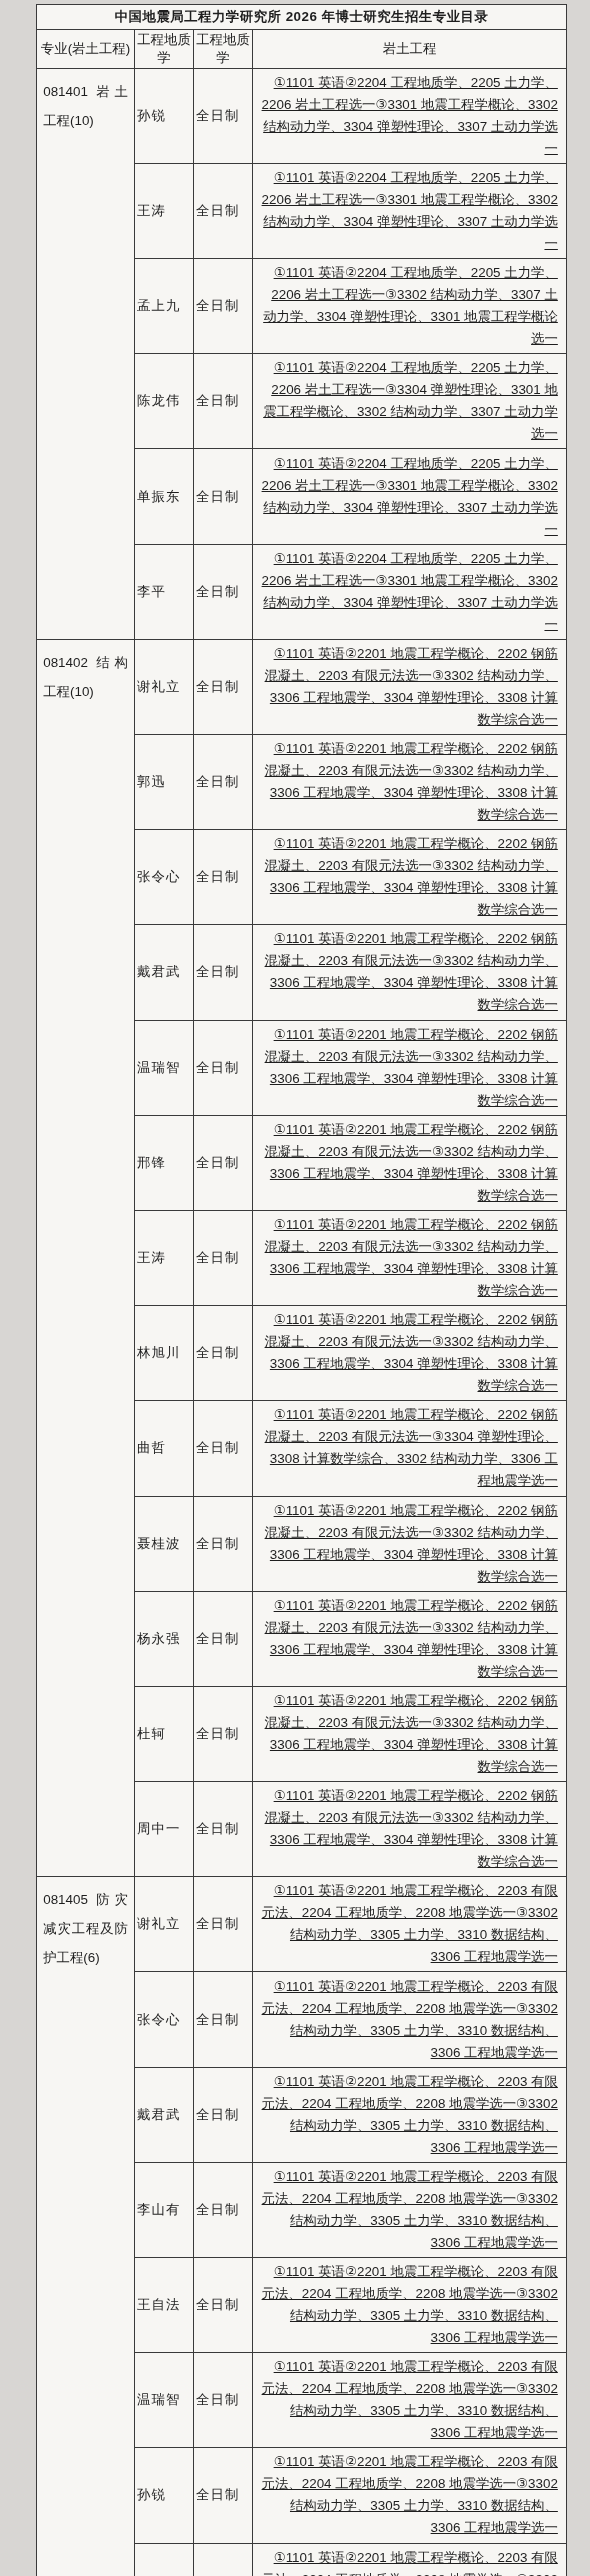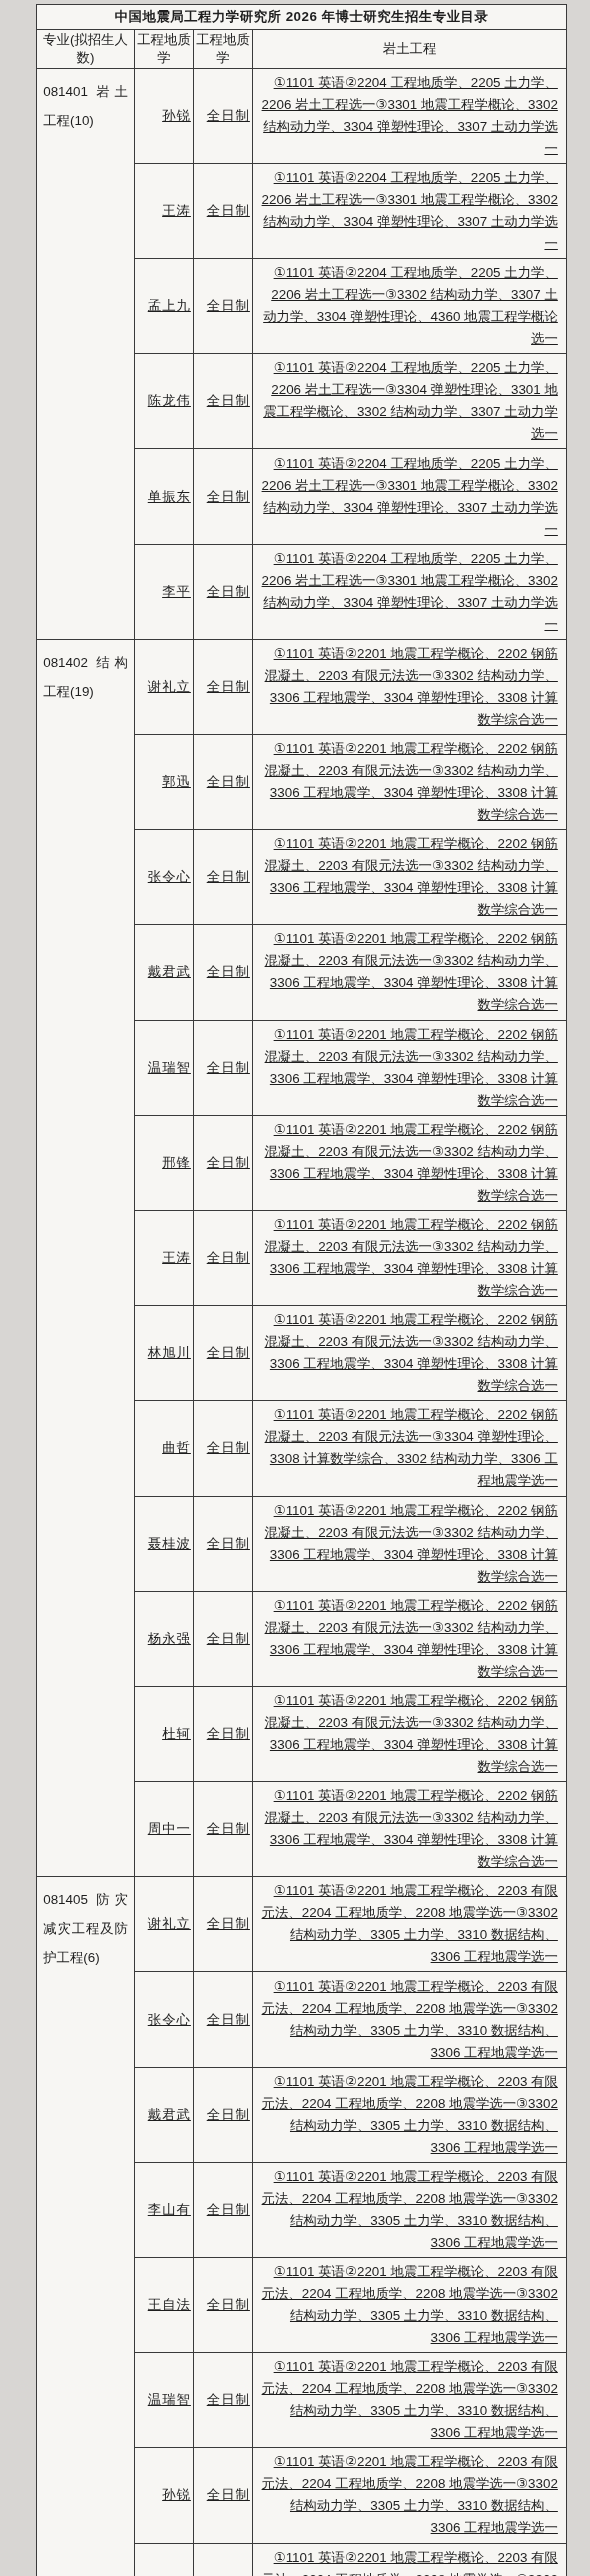--- a/index.html
+++ b/index.html
@@ -82,7 +82,7 @@
         <th class="title-cell" colspan="4">中国地震局工程力学研究所 2026 年博士研究生招生专业目录</th>
       </tr>
       <tr>
-        <th class="col-header">专业(拟招生人数)</th>
+        <th class="col-header">专业(岩土工程)</th>
         <th class="col-header">工程地质学</th>
         <th class="col-header">工程地质学</th>
         <th class="col-header">岩土工程</th>

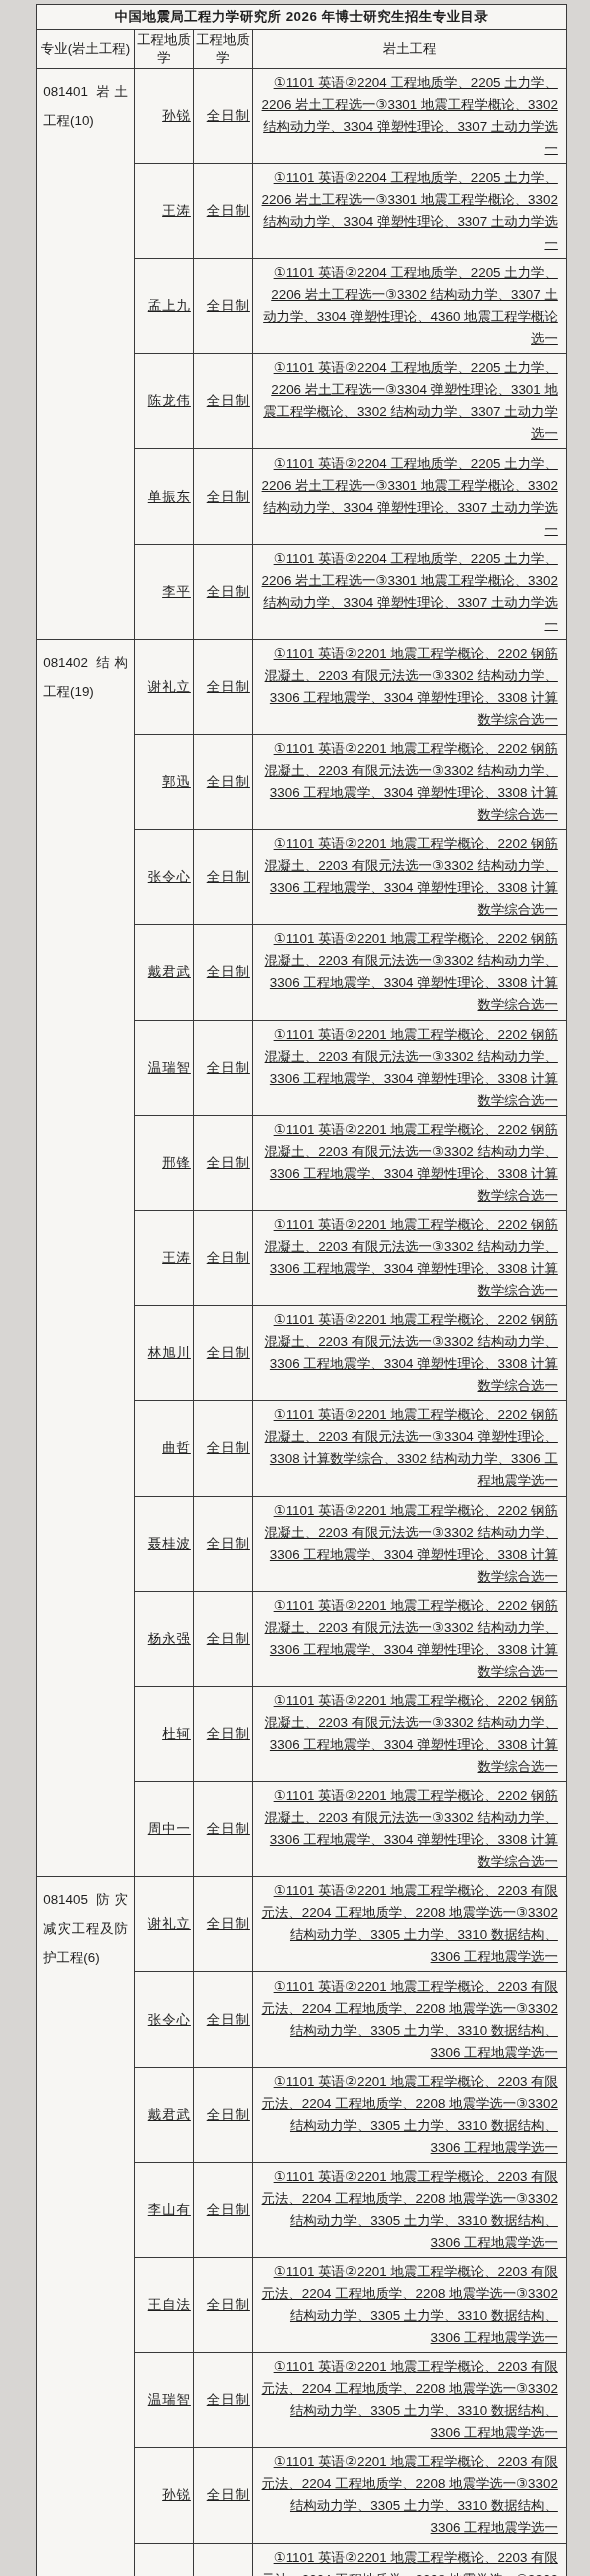--- a/index.html
+++ b/index.html
@@ -51,11 +51,10 @@
     line-height:29px;
   }
   td.col-supervisor,td.col-mode{
-    text-align:right;
+    text-align:left;
     vertical-align:middle;
     letter-spacing:1px;
     padding:0 2.1px;
-    text-decoration:underline;
   }
   td.col-subjects{
     vertical-align:middle;

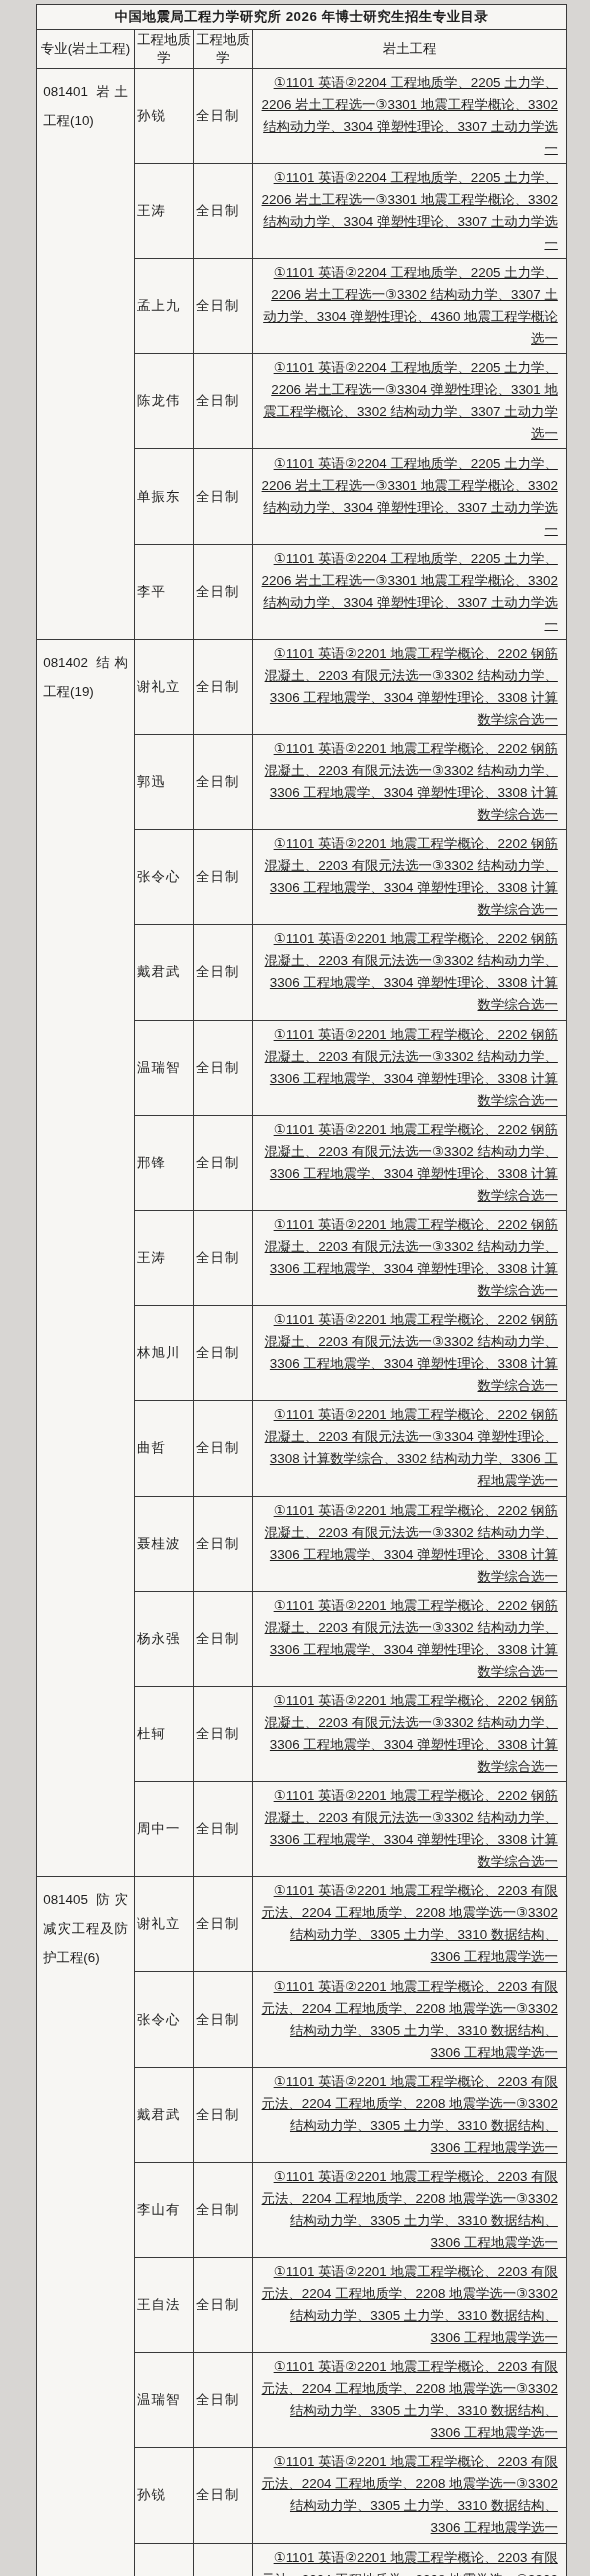--- a/index.html
+++ b/index.html
@@ -102,7 +102,7 @@
         <tr class="data-row">
           <td class="col-supervisor">孟上九</td>
           <td class="col-mode">全日制</td>
-          <td class="col-subjects">①1101 英语②2204 工程地质学、2205 土力学、2206 岩土工程选一③3302 结构动力学、3307 土动力学、3304 弹塑性理论、4360 地震工程学概论选一</td>
+          <td class="col-subjects">①1101 英语②2204 工程地质学、2205 土力学、2206 岩土工程选一③3302 结构动力学、3307 土动力学、3304 弹塑性理论、3301 地震工程学概论选一</td>
         </tr>
         <tr class="data-row">
           <td class="col-supervisor">陈龙伟</td>

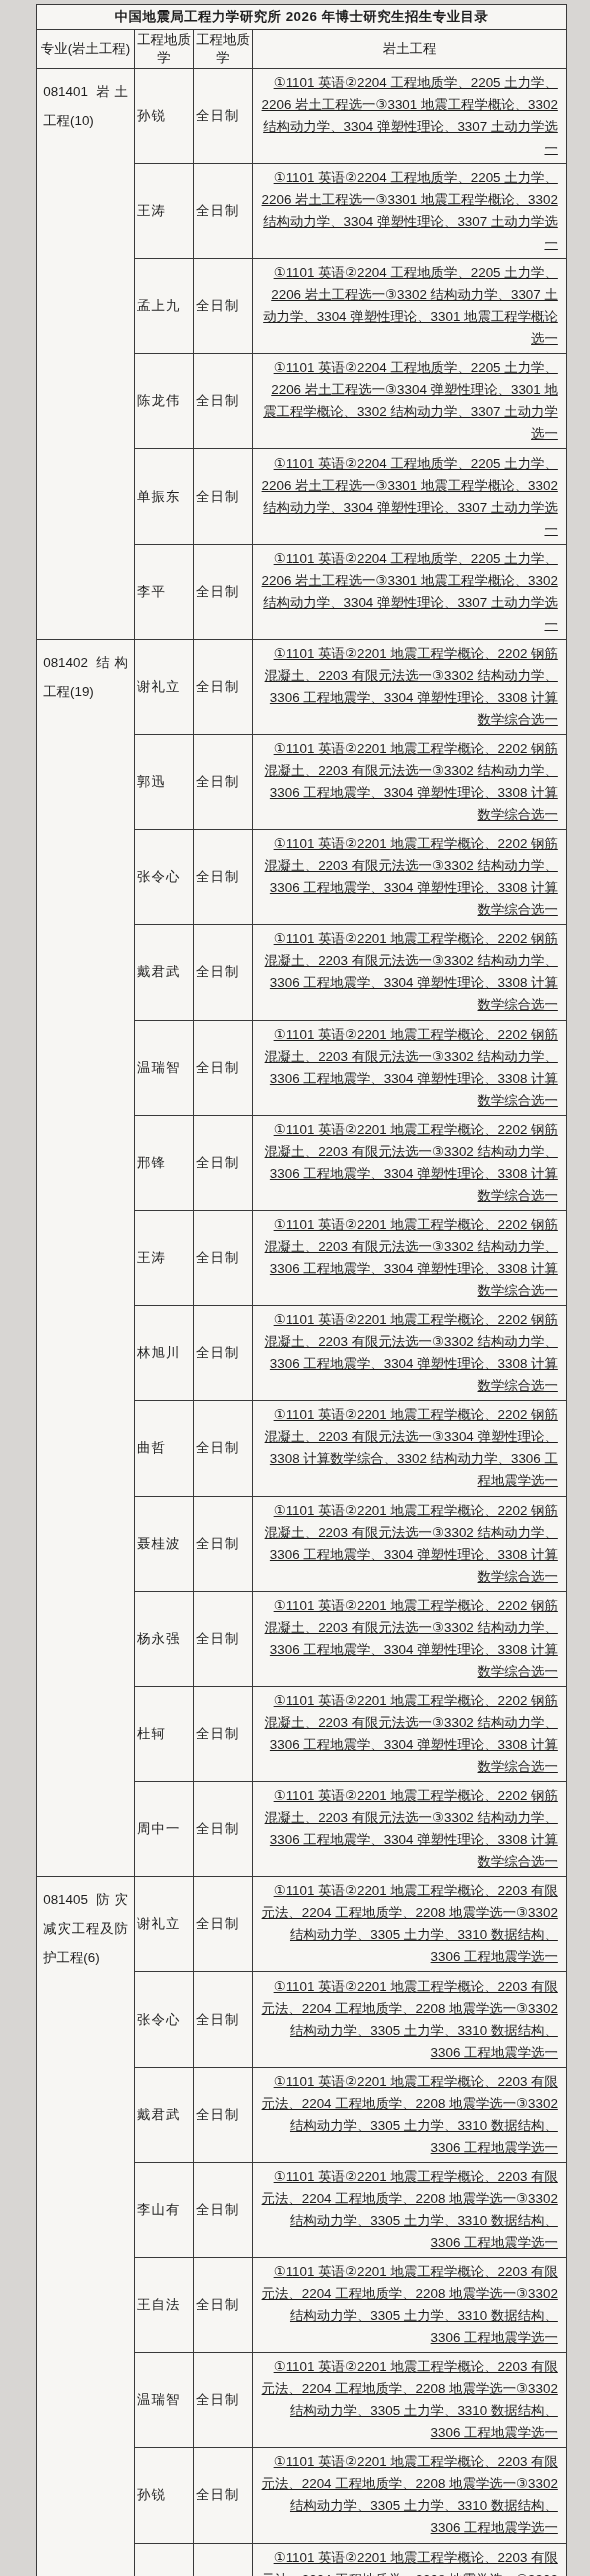--- a/index.html
+++ b/index.html
@@ -120,7 +120,7 @@
           <td class="col-subjects">①1101 英语②2204 工程地质学、2205 土力学、2206 岩土工程选一③3301 地震工程学概论、3302 结构动力学、3304 弹塑性理论、3307 土动力学选一</td>
         </tr>
         <tr class="data-row">
-          <td rowspan="13" class="col-major">081402 结构工程(19)</td>
+          <td rowspan="13" class="col-major">081402 结构工程(10)</td>
           <td class="col-supervisor">谢礼立</td>
           <td class="col-mode">全日制</td>
           <td class="col-subjects">①1101 英语②2201 地震工程学概论、2202 钢筋混凝土、2203 有限元法选一③3302 结构动力学、3306 工程地震学、3304 弹塑性理论、3308 计算数学综合选一</td>

